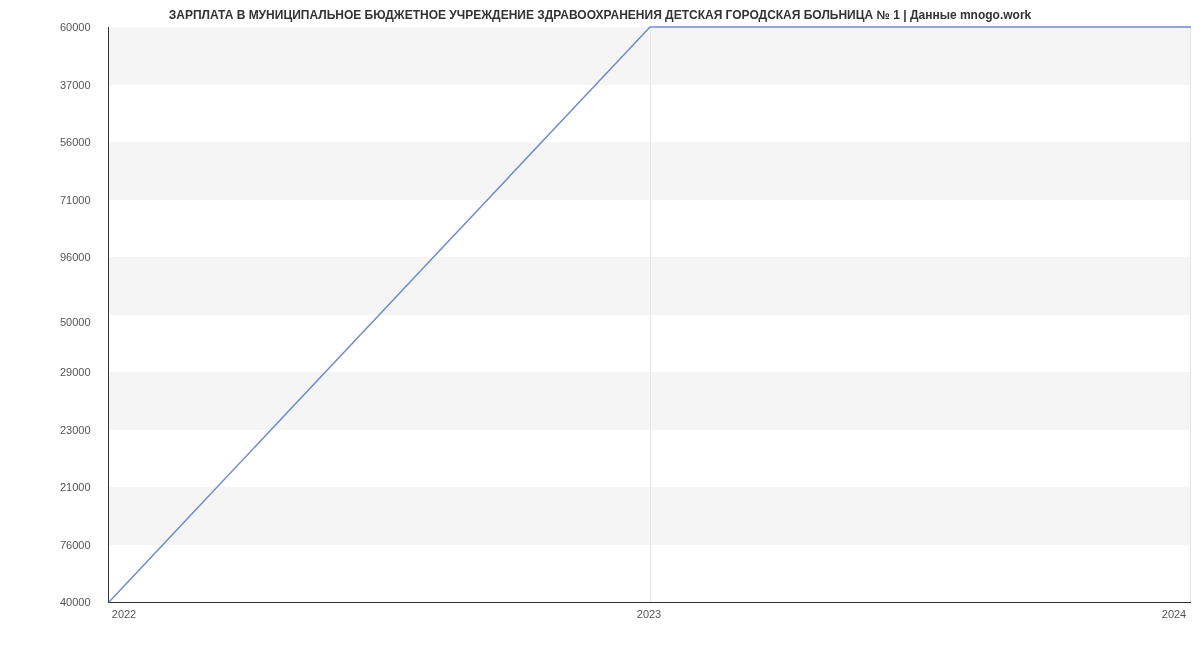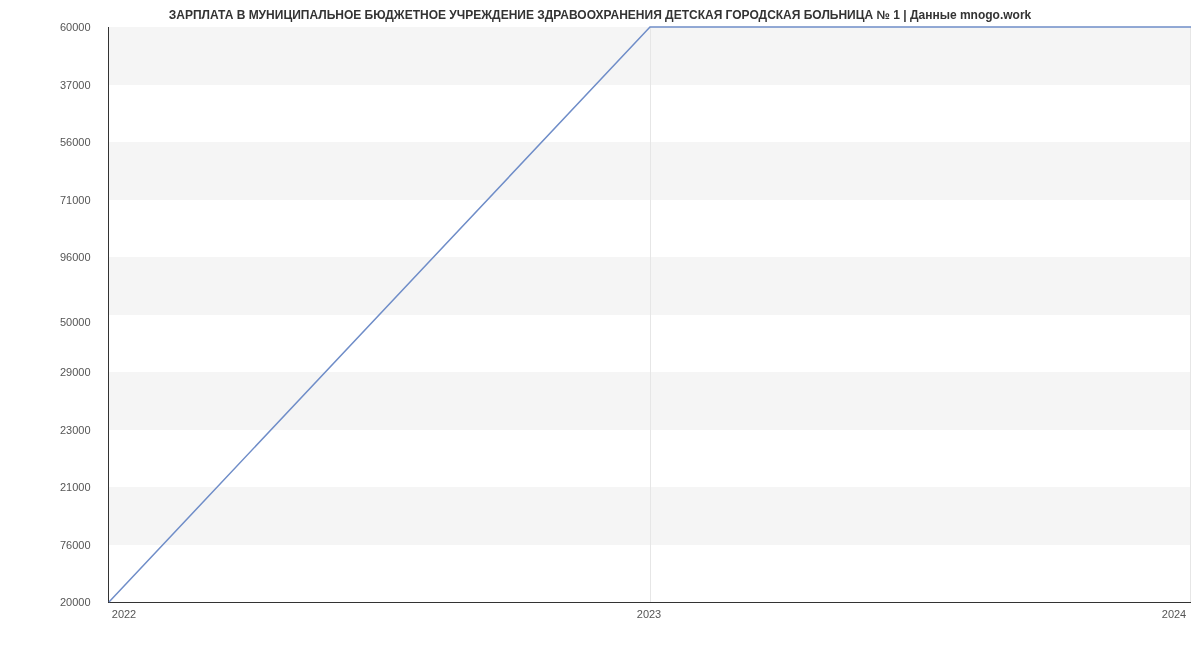--- a/index.html
+++ b/index.html
@@ -77,7 +77,7 @@
 <div class="chart-container">
   <div class="chart-title">ЗАРПЛАТА В МУНИЦИПАЛЬНОЕ БЮДЖЕТНОЕ УЧРЕЖДЕНИЕ ЗДРАВООХРАНЕНИЯ ДЕТСКАЯ ГОРОДСКАЯ БОЛЬНИЦА № 1 | Данные mnogo.work</div>
 
-  <div class="y-tick" style="top:602px">20000</div>
+  <div class="y-tick" style="top:602px">40000</div>
   <div class="y-tick" style="top:544.5px">76000</div>
   <div class="y-tick" style="top:487px">21000</div>
   <div class="y-tick" style="top:429.5px">23000</div>

